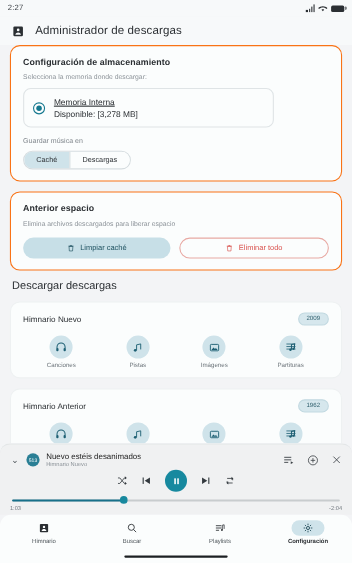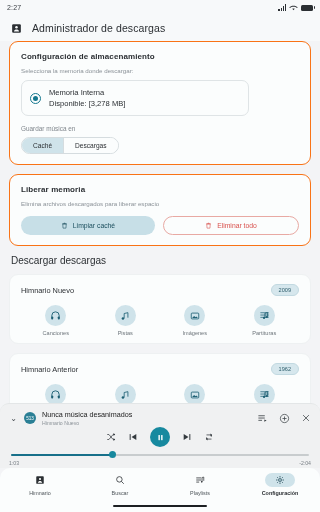--- a/index.html
+++ b/index.html
@@ -58,7 +58,7 @@
     display:flex;align-items:center;justify-content:center;flex:none;
   }
   .radio:after{content:"";width:5px;height:5px;border-radius:50%;background:#15788f;}
-  .radio-l1{font-size:7.6px;color:#2b2f33;line-height:1.45;}
+  .radio-l1{font-size:7.6px;color:#2b2f33;line-height:1.45;text-decoration:underline;}
   .radio-l2{font-size:7.6px;color:#2b2f33;line-height:1.45;}
 
   .label-sm{ font-size:6.4px;color:#80878d; margin-top:9px;}

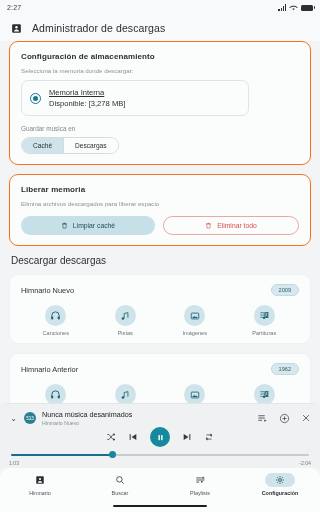--- a/index.html
+++ b/index.html
@@ -204,7 +204,7 @@
   </div>
 
   <div class="card">
-    <div class="sec-title">Liberar memoria</div>
+    <div class="sec-title">Anterior espacio</div>
     <div class="sec-sub">Elimina archivos descargados para liberar espacio</div>
     <div class="btn-row">
       <div class="btn btn-fill">

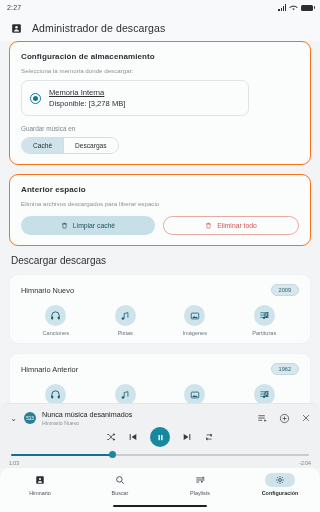--- a/index.html
+++ b/index.html
@@ -331,7 +331,7 @@
       <span>513</span>
     </div>
     <div class="pl-meta">
-      <div class="pl-title">Nunca música desanimados</div>
+      <div class="pl-title">Nuevo estéis desanimados</div>
       <div class="pl-sub">Himnario Nuevo</div>
     </div>
     <div class="pl-acts">

